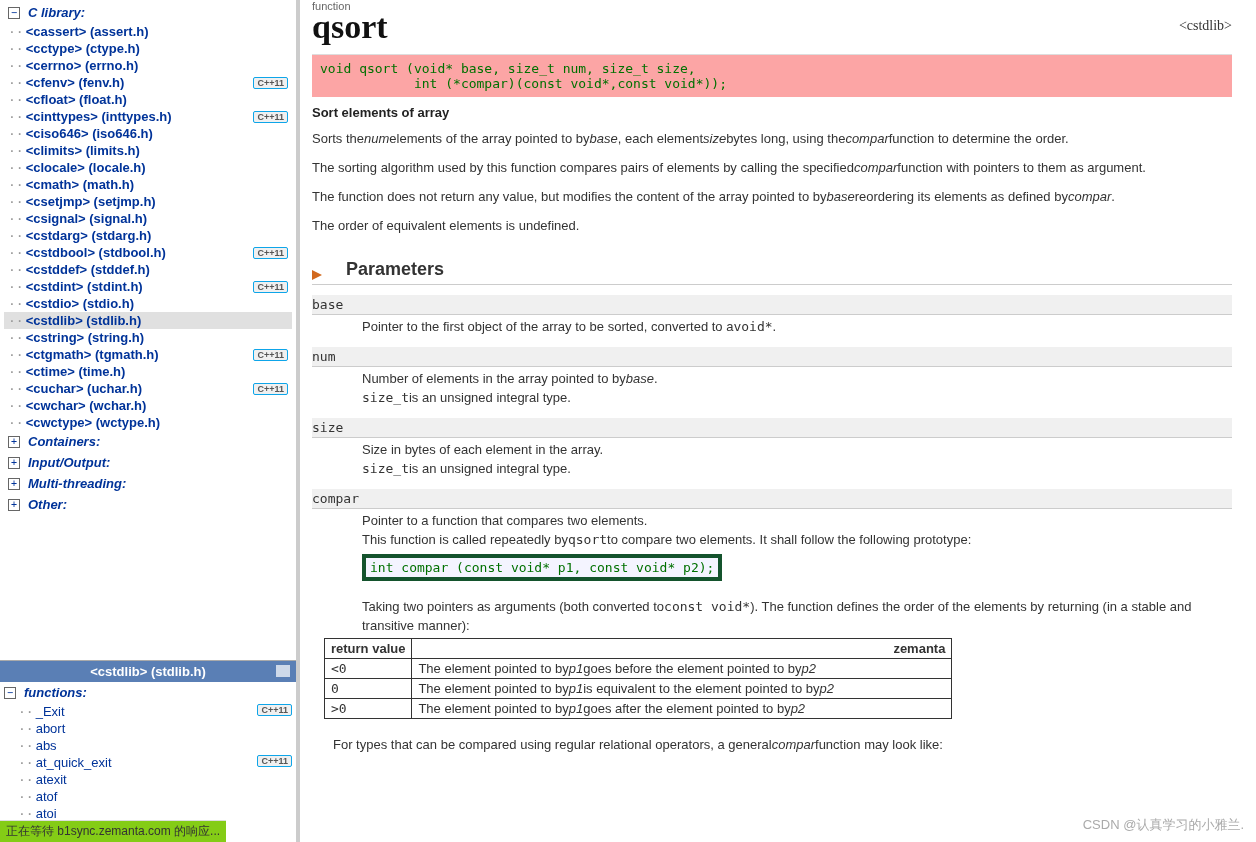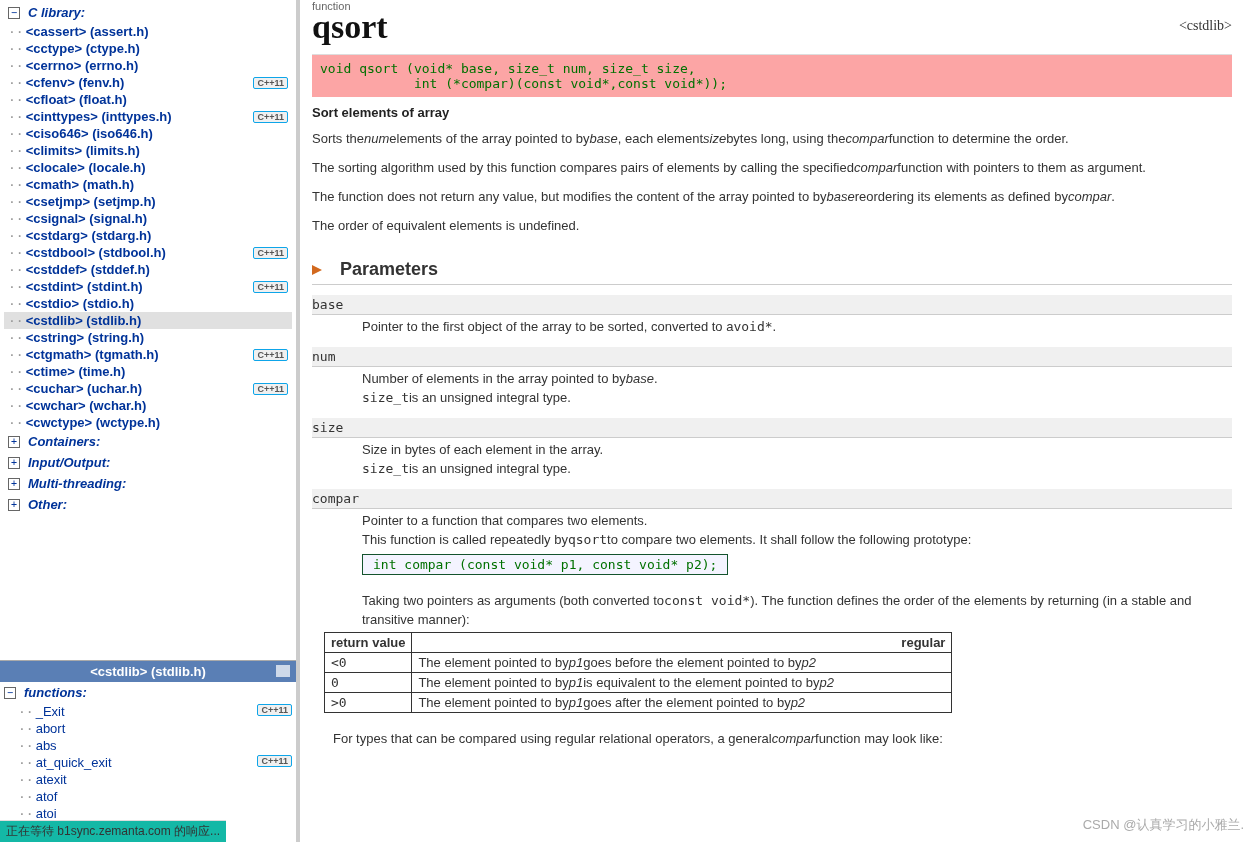--- a/index.html
+++ b/index.html
@@ -30,7 +30,7 @@
 .param-desc { margin-left: 50px; margin-top: 2px; line-height: 1.5; }
 .mono { font-family: monospace; }
 .italic { font-style: italic; }
-.sec-heading { font-size: 18px; font-weight: bold; border-bottom: 1px solid #ccc; padding-bottom: 4px; margin: 24px 0 8px; display: flex; align-items: center; gap: 18px; }
+.sec-heading { font-size: 18px; font-weight: bold; border-bottom: 1px solid #ccc; padding-bottom: 4px; margin: 24px 0 8px; display: flex; align-items: flex-end; gap: 24px; }
 .tri { width: 0; height: 0; border-left: 10px solid #d2691e; border-top: 5px solid transparent; border-bottom: 5px solid transparent; }
 .proto-box { border: 1px solid #14532d; background: #f4f4ff; font-family: monospace; padding: 2px 10px; display: inline-block; margin: 4px 0 4px 50px; color: #007000; }
 table.ret { border-collapse: collapse; margin-left: 12px; margin-top: 2px; }

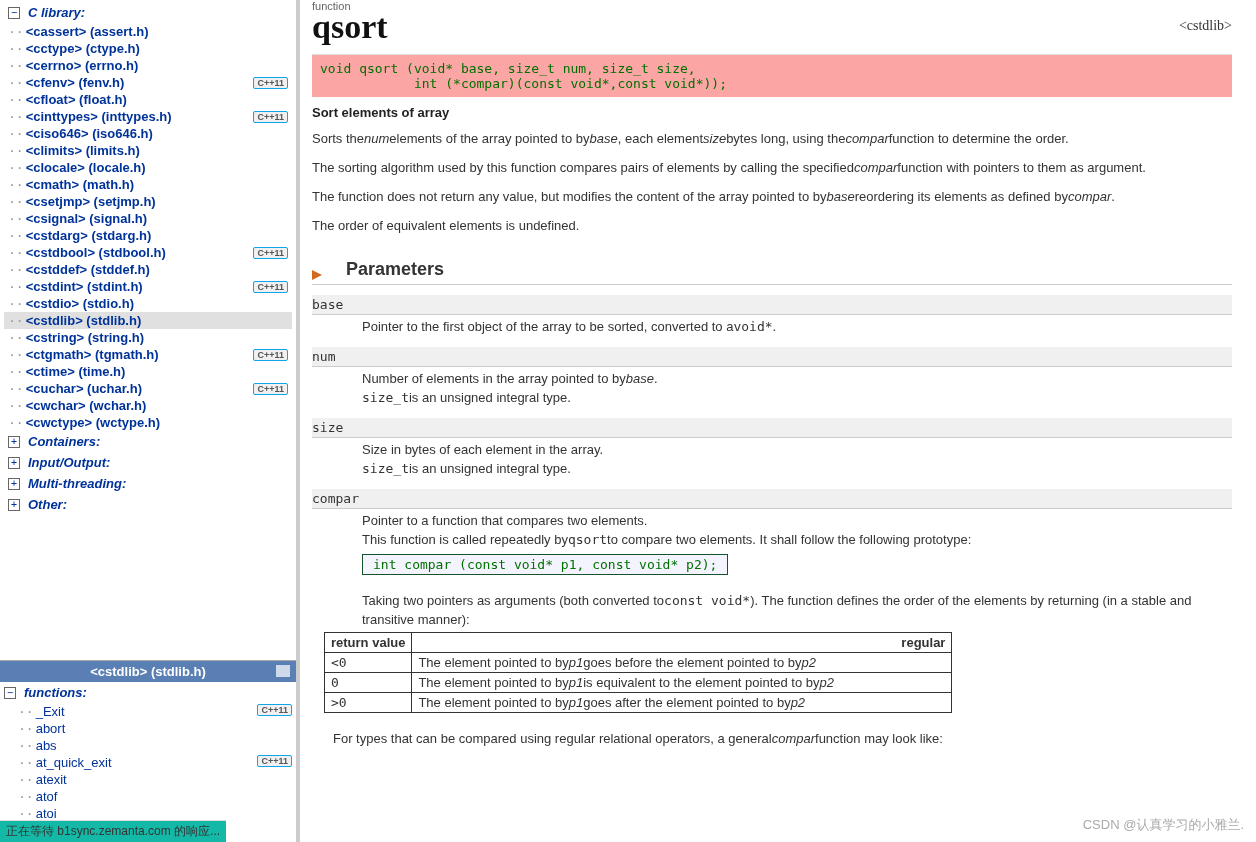--- a/index.html
+++ b/index.html
@@ -32,7 +32,7 @@
 .italic { font-style: italic; }
 .sec-heading { font-size: 18px; font-weight: bold; border-bottom: 1px solid #ccc; padding-bottom: 4px; margin: 24px 0 8px; display: flex; align-items: flex-end; gap: 24px; }
 .tri { width: 0; height: 0; border-left: 10px solid #d2691e; border-top: 5px solid transparent; border-bottom: 5px solid transparent; }
-.proto-box { border: 1px solid #14532d; background: #f4f4ff; font-family: monospace; padding: 2px 10px; display: inline-block; margin: 4px 0 4px 50px; color: #007000; }
+.proto-box { border: 4px solid #14532d; background: #f4f4ff; font-family: monospace; padding: 2px 4px; display: inline-block; margin: 4px 0 4px 50px; color: #007000; }
 table.ret { border-collapse: collapse; margin-left: 12px; margin-top: 2px; }
 table.ret th, table.ret td { border: 1px solid #333; padding: 2px 6px; text-align: left; font-size: 13px; }
 table.ret th { font-weight: bold; text-align: right; }

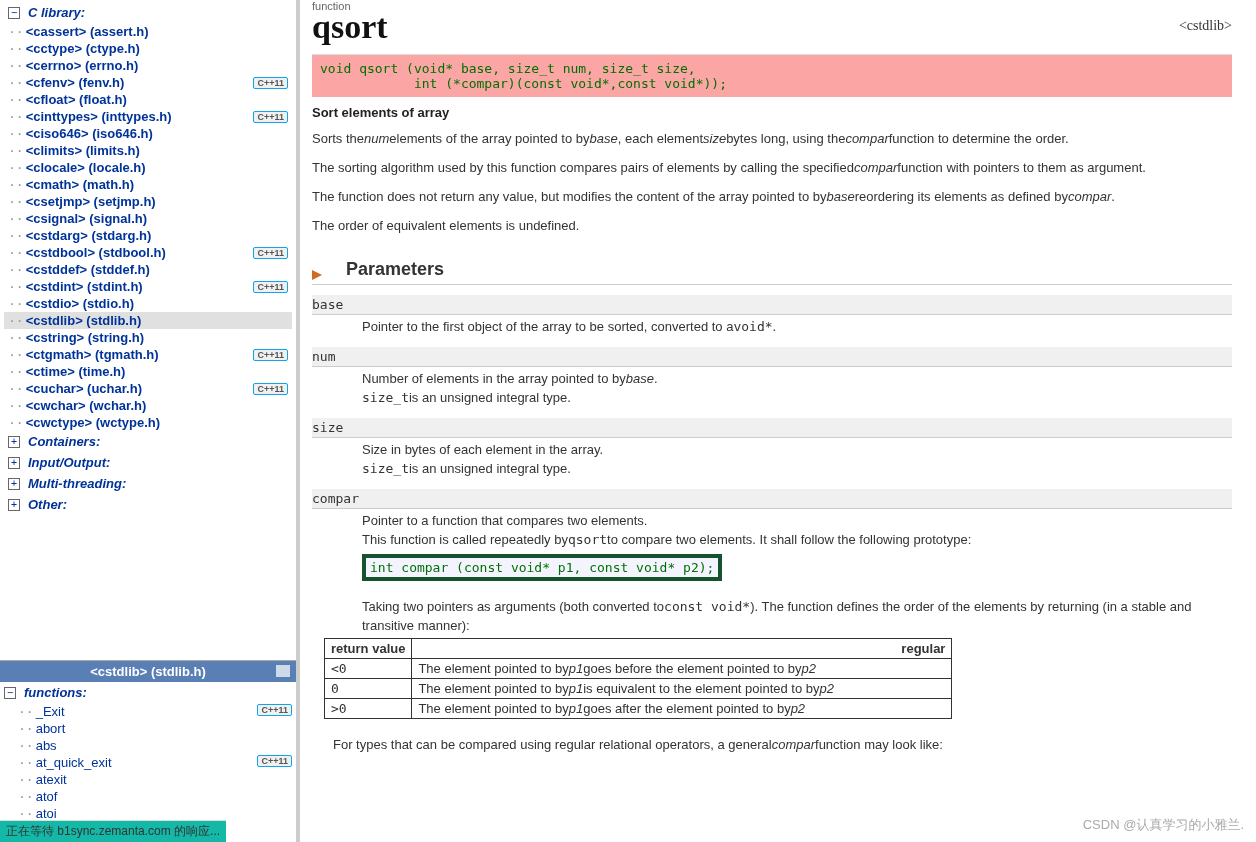--- a/index.html
+++ b/index.html
@@ -233,7 +233,7 @@
       <tbody>
           <tr>
             <th>return value</th>
-            <th style="width:540px">regular</th>
+            <th style="width:540px">zemanta</th>
           </tr>
       </tbody>
         <tbody id="ret-rows">

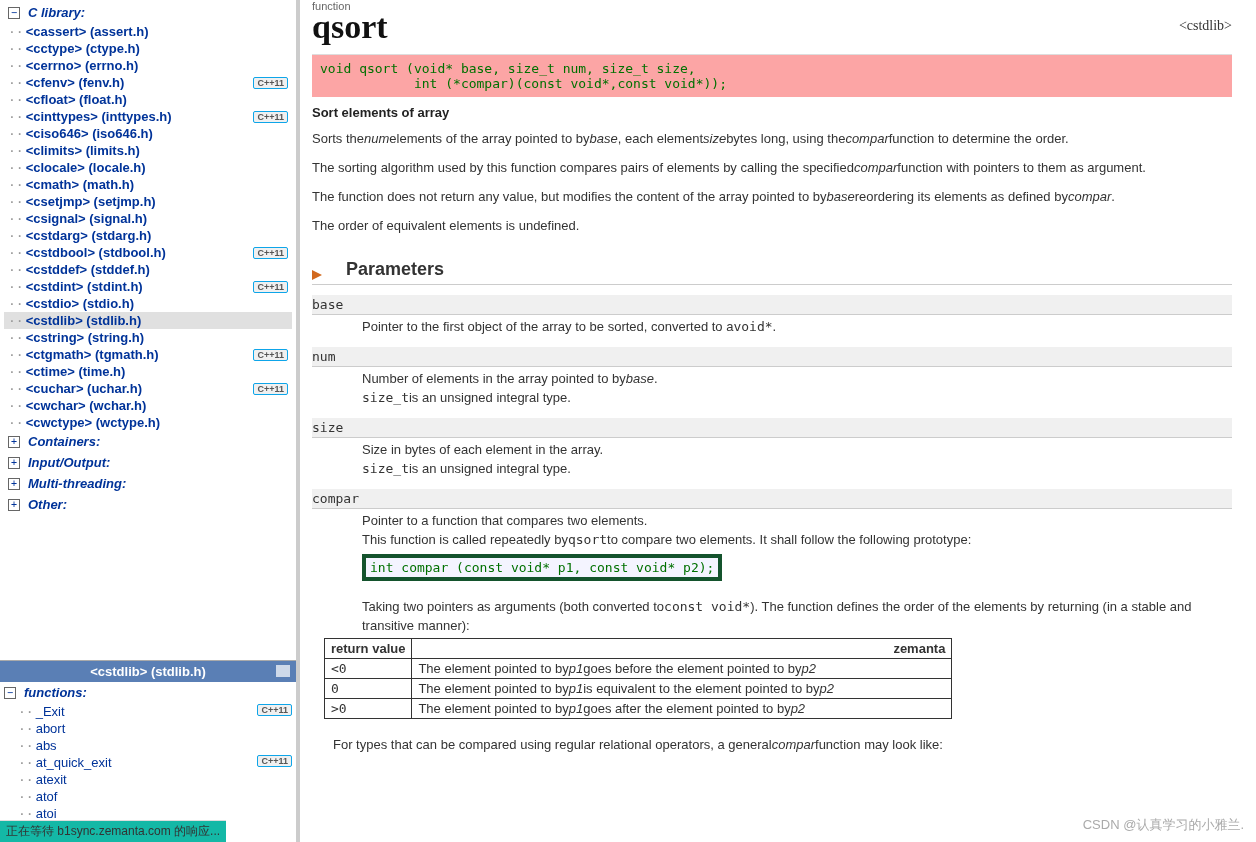--- a/index.html
+++ b/index.html
@@ -36,7 +36,7 @@
 table.ret { border-collapse: collapse; margin-left: 12px; margin-top: 2px; }
 table.ret th, table.ret td { border: 1px solid #333; padding: 2px 6px; text-align: left; font-size: 13px; }
 table.ret th { font-weight: bold; text-align: right; }
-.status-bar { position: absolute; bottom: 0; left: 0; background: #14b8a6; padding: 2px 6px; font-size: 12px; border-top: 1px solid #ddd; }
+.status-bar { position: absolute; bottom: 0; left: 0; background: #84cc16; padding: 2px 6px; font-size: 12px; border-top: 1px solid #ddd; }
 .watermark { position: absolute; bottom: 8px; right: 12px; color: #aaa; font-size: 13px; }
 </style>
 </head>

